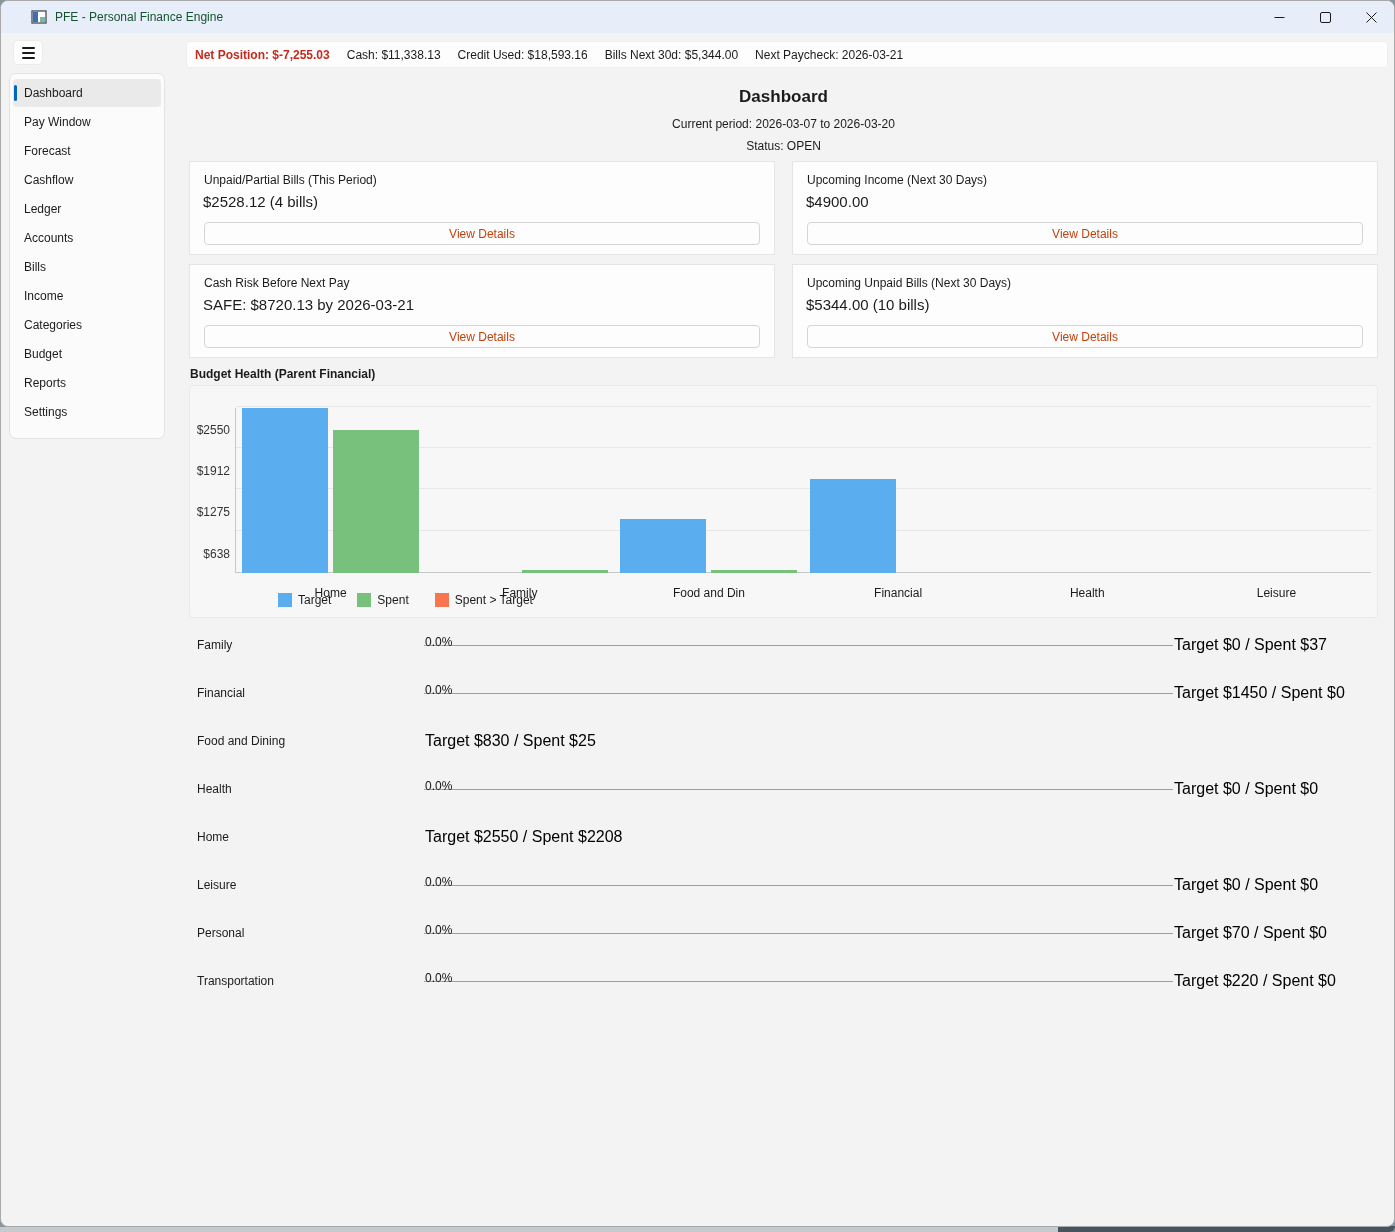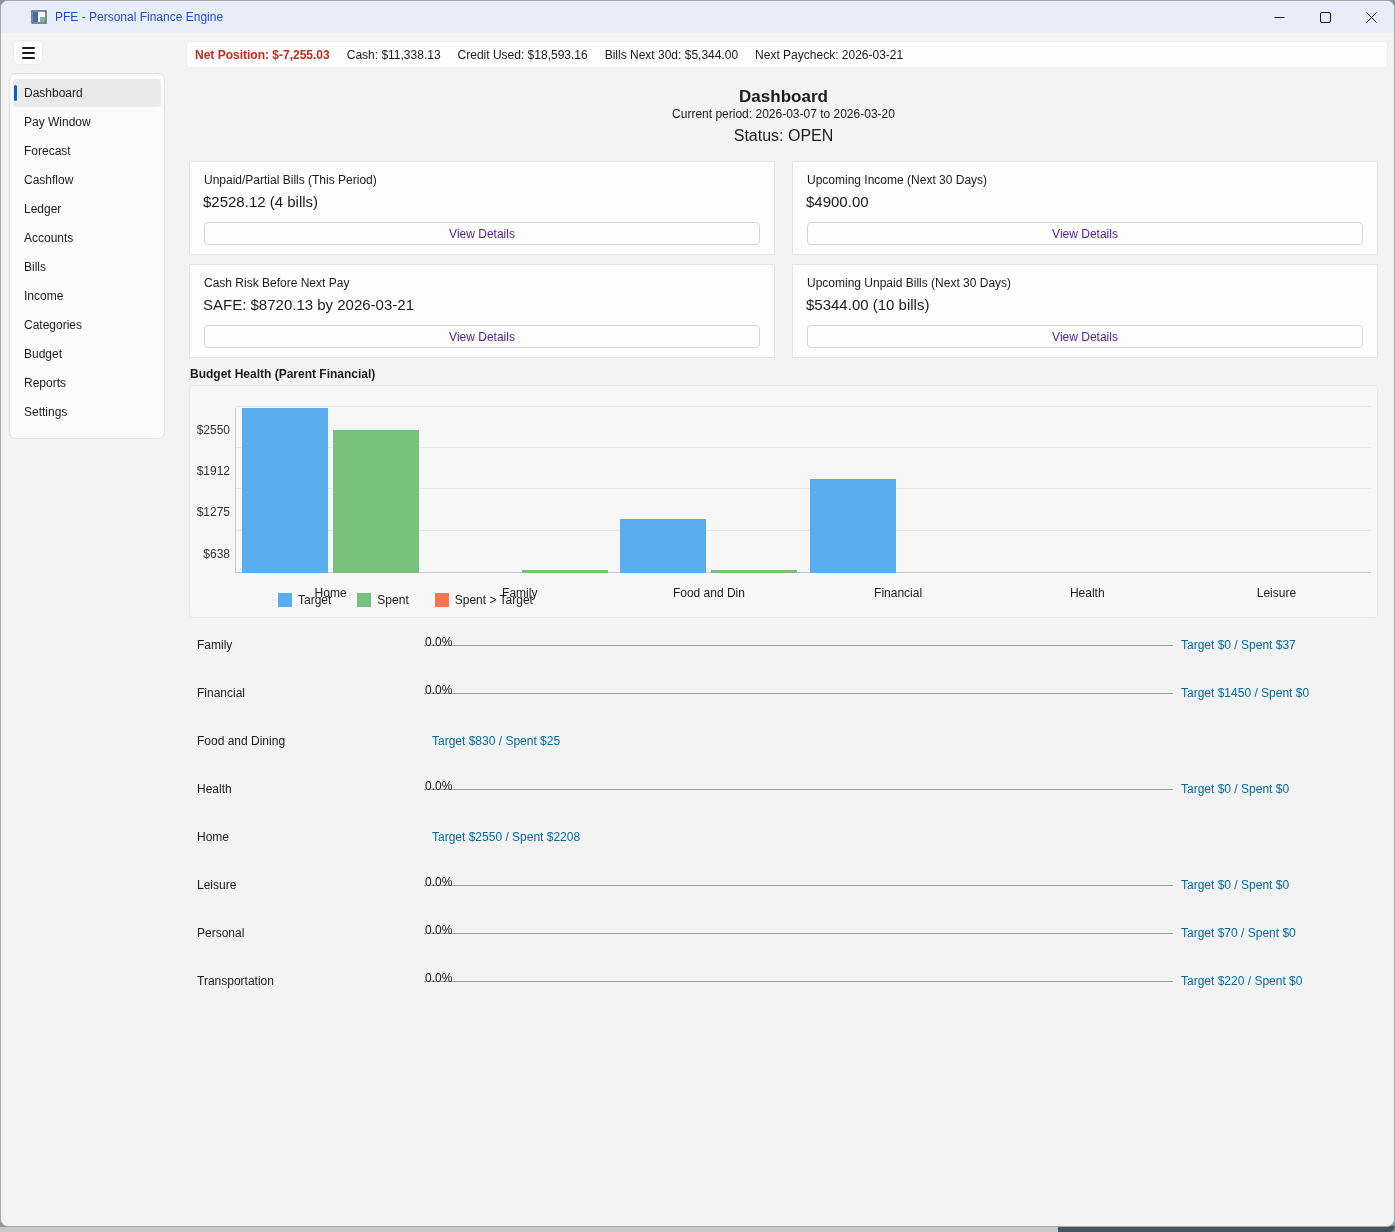--- a/index.html
+++ b/index.html
@@ -15,7 +15,7 @@
   
   .titlebar { position:absolute; left:0; top:0; right:0; height:32px; background:#e8eef9; display:flex; align-items:center; }
   .app-icon { margin-left:30px; width:16px; height:16px; display:inline-block; }
-  .win-title { margin-left:8px; font-size:12px; color:#1d4ed8; }
+  .win-title { margin-left:8px; font-size:12px; color:#14532d; }
   .win-controls { position:absolute; right:0; top:0; height:32px; display:flex; }
   .win-btn { width:46px; height:32px; display:flex; align-items:center; justify-content:center; background:transparent; border:none; cursor:pointer; }
 

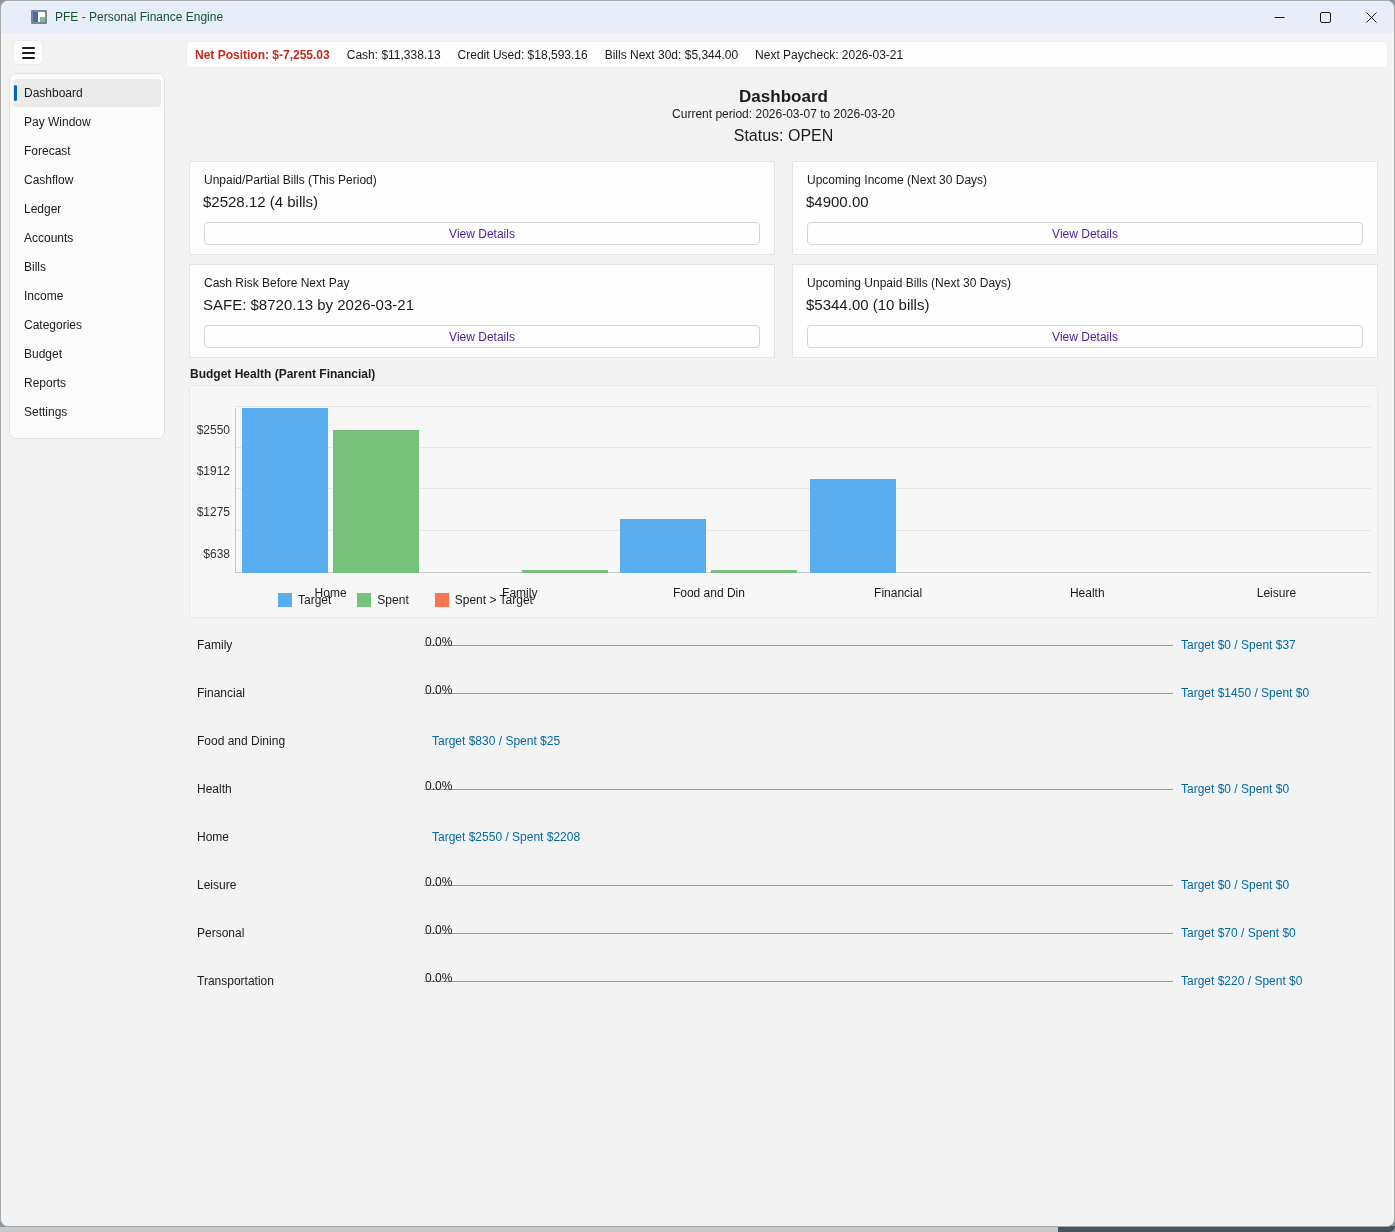--- a/index.html
+++ b/index.html
@@ -38,7 +38,7 @@
   
   .main-header { position:absolute; left:188px; top:85px; width:1189px; text-align:center; color:#1b1b1b; }
   .main-header .page-title { font-size:17px; font-weight:bold; line-height:21px; }
-  .main-header .period { margin-top:0; font-size:12px; line-height:14px; }
+  .main-header .period { margin-top:10px; font-size:12px; line-height:14px; }
   .main-header .status { margin-top:8px; font-size:16px; line-height:14px; }
 
   

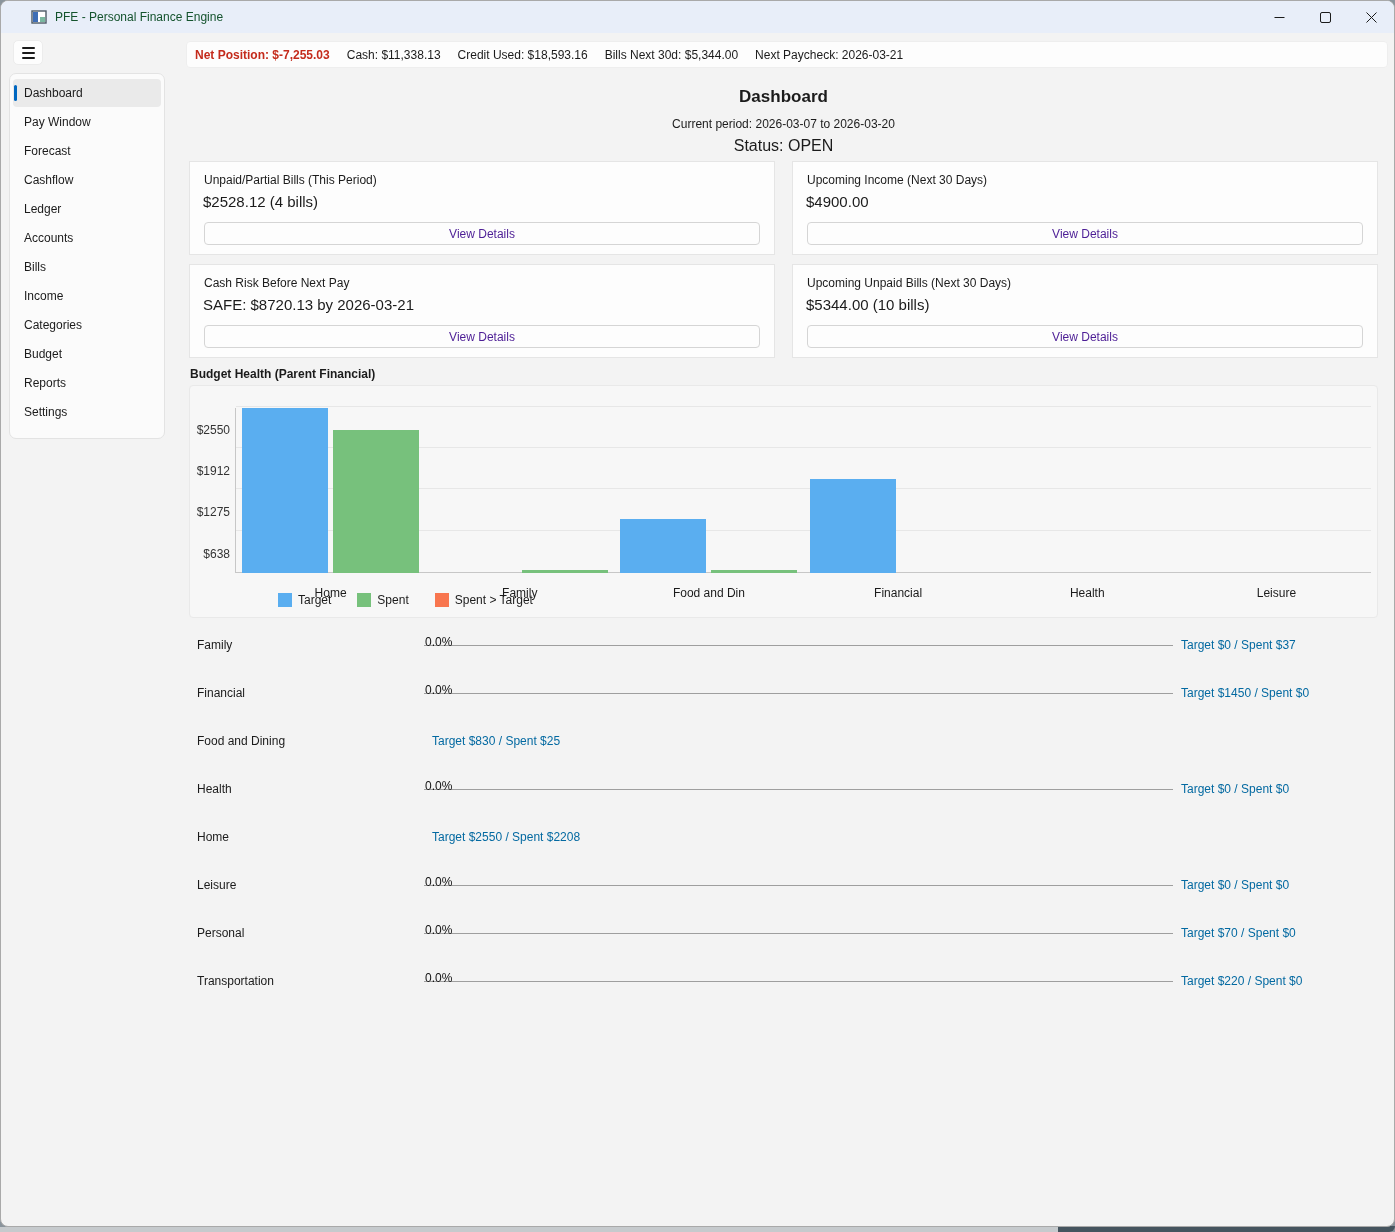--- a/index.html
+++ b/index.html
@@ -39,7 +39,7 @@
   .main-header { position:absolute; left:188px; top:85px; width:1189px; text-align:center; color:#1b1b1b; }
   .main-header .page-title { font-size:17px; font-weight:bold; line-height:21px; }
   .main-header .period { margin-top:10px; font-size:12px; line-height:14px; }
-  .main-header .status { margin-top:8px; font-size:16px; line-height:14px; }
+  .main-header .status { margin-top:8px; font-size:12px; line-height:14px; }
 
   
   .cards { position:absolute; left:188px; top:160px; width:1189px; display:grid;

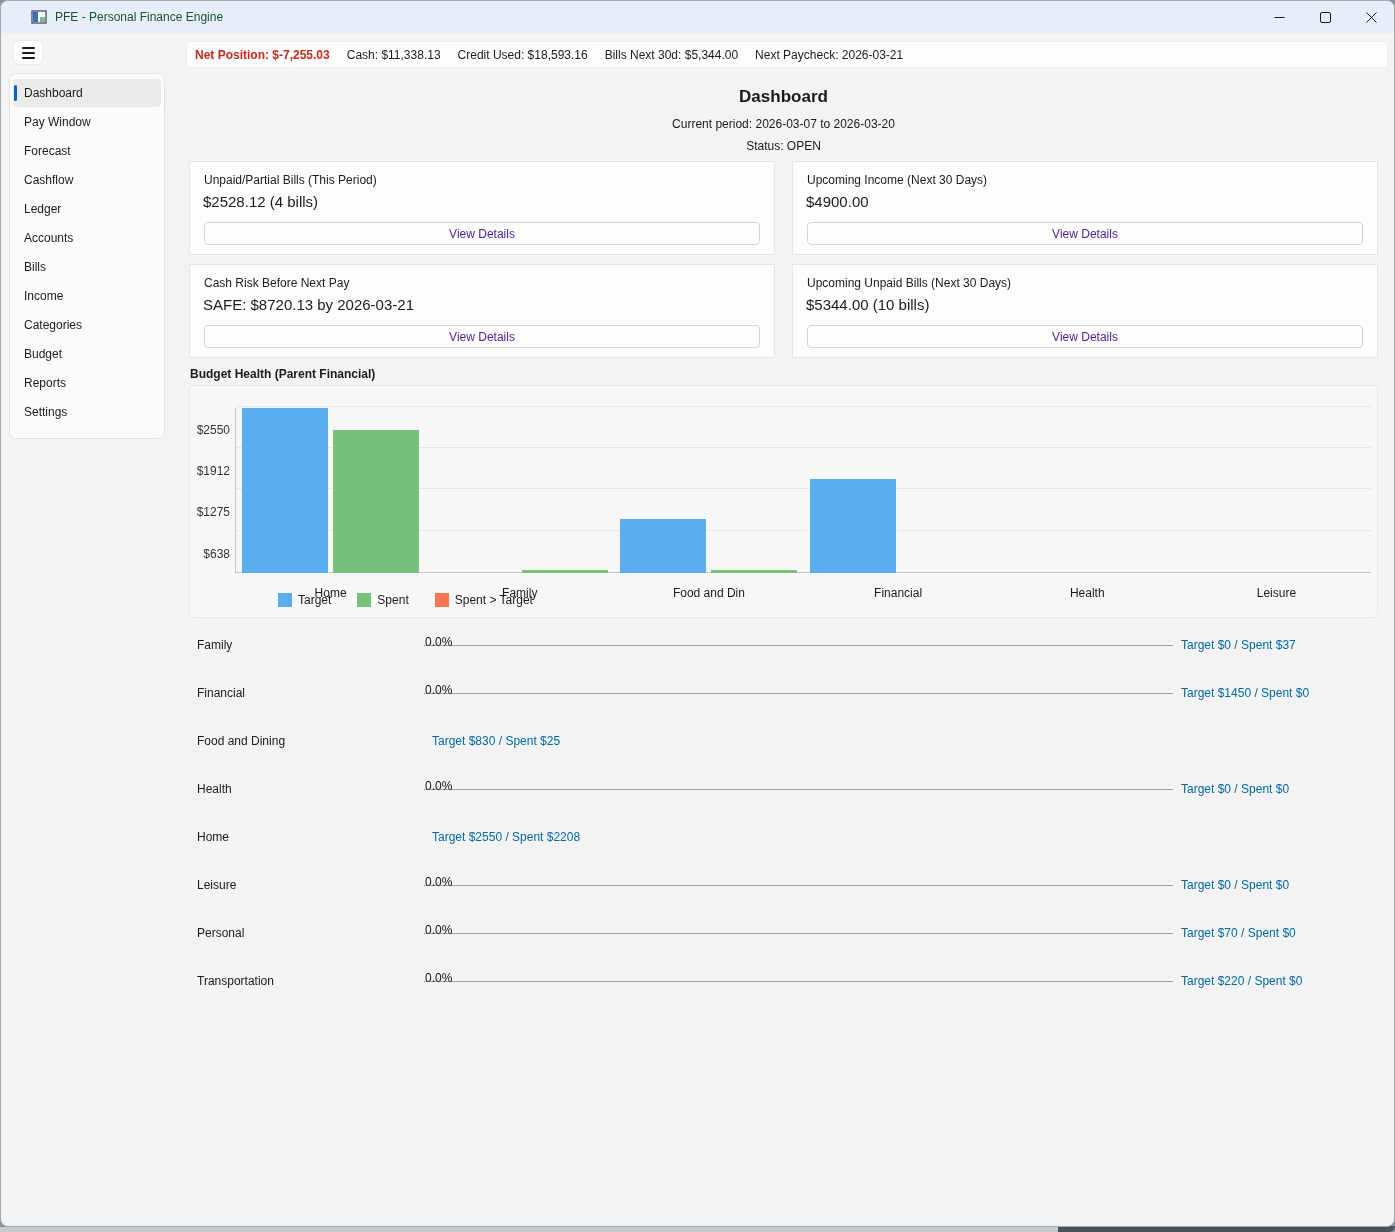--- a/index.html
+++ b/index.html
@@ -48,7 +48,7 @@
   .card-title { position:absolute; left:14px; top:11px; font-size:12px; color:#1b1b1b; }
   .card-value { position:absolute; left:13px; top:31px; font-size:15px; color:#1b1b1b; }
   .view-details { position:absolute; left:14px; right:14px; bottom:9px; height:23px; background:#fdfdfd;
-                  border:1px solid #d5d5d5; border-radius:4px; font-size:12px; color:#4c1d95; cursor:pointer;
+                  border:1px solid #d5d5d5; border-radius:4px; font-size:12px; color:#c2410c; cursor:pointer;
                   font-family:"Liberation Sans","DejaVu Sans",sans-serif; }
 
   

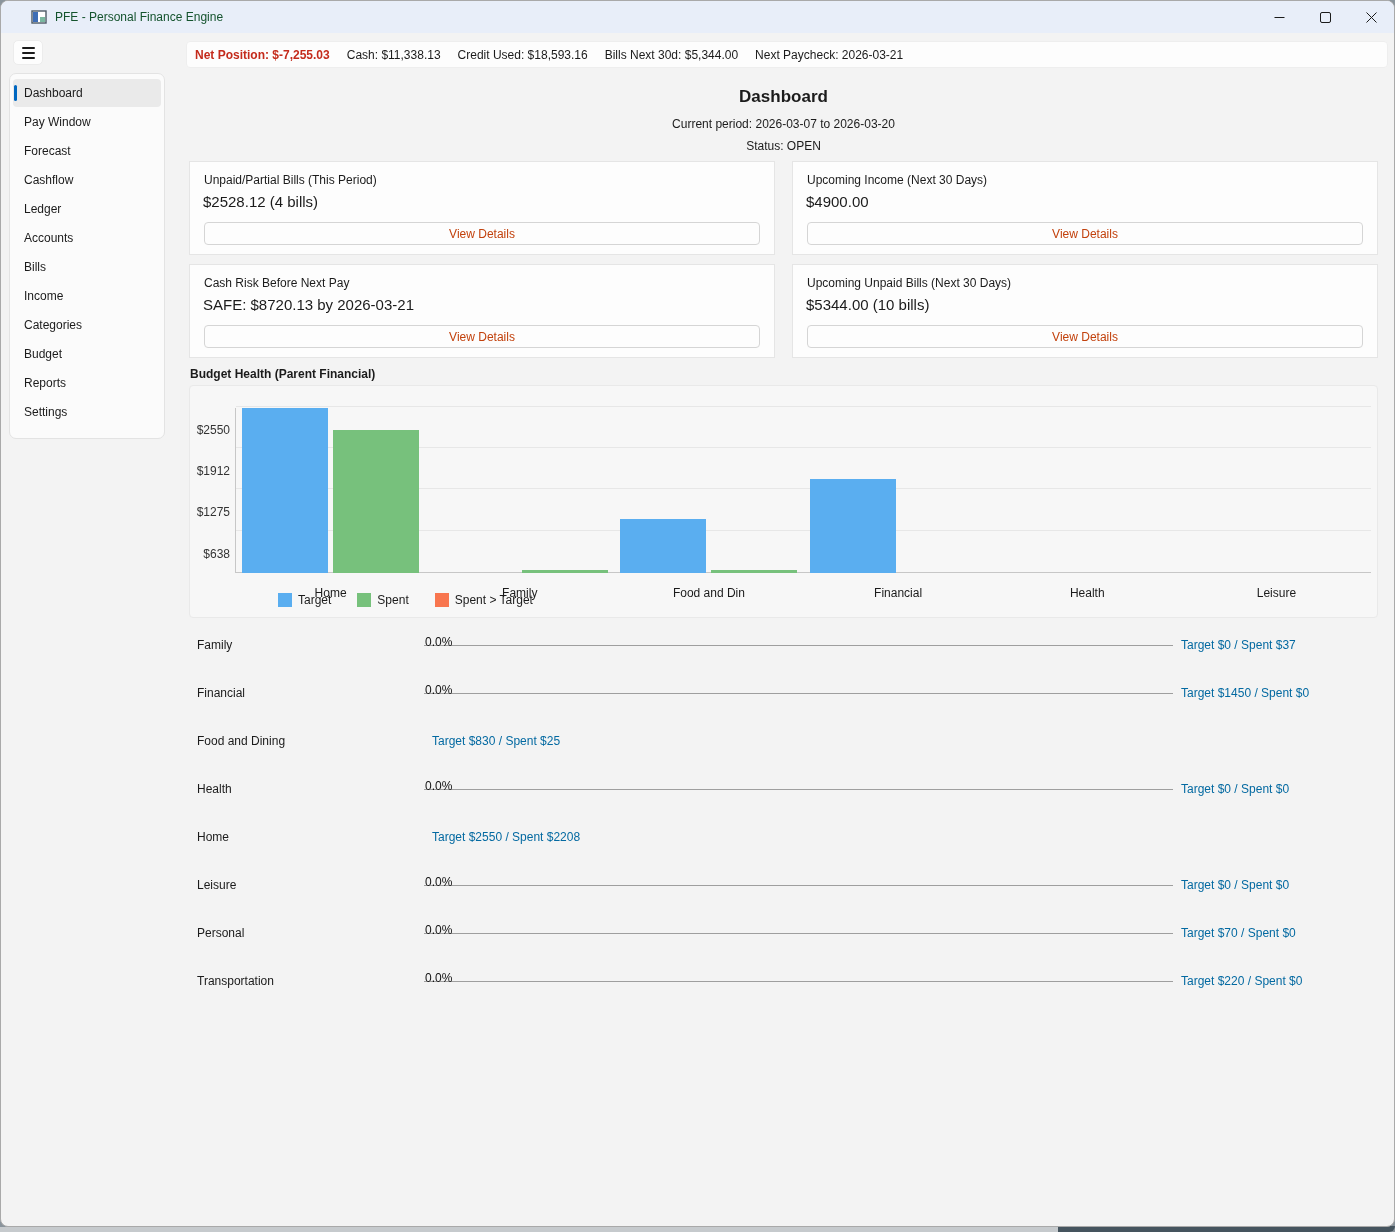--- a/index.html
+++ b/index.html
@@ -75,7 +75,7 @@
   .brow-track { position:absolute; left:0; right:0; top:50%; height:1px; background:#9e9e9e; }
   .brow-fill { position:absolute; left:0; top:calc(50% - 11px); height:22px; background:#2e7d32; }
   .brow-pct { position:absolute; left:1px; bottom:20px; font-size:12px; color:#111; }
-  .brow-detail { margin-left:8px; font-size:12px; color:#0369a1; }
+  .brow-detail { margin-left:1px; font-size:16px; color:#000000; }
 </style>
 </head>
 <body>

